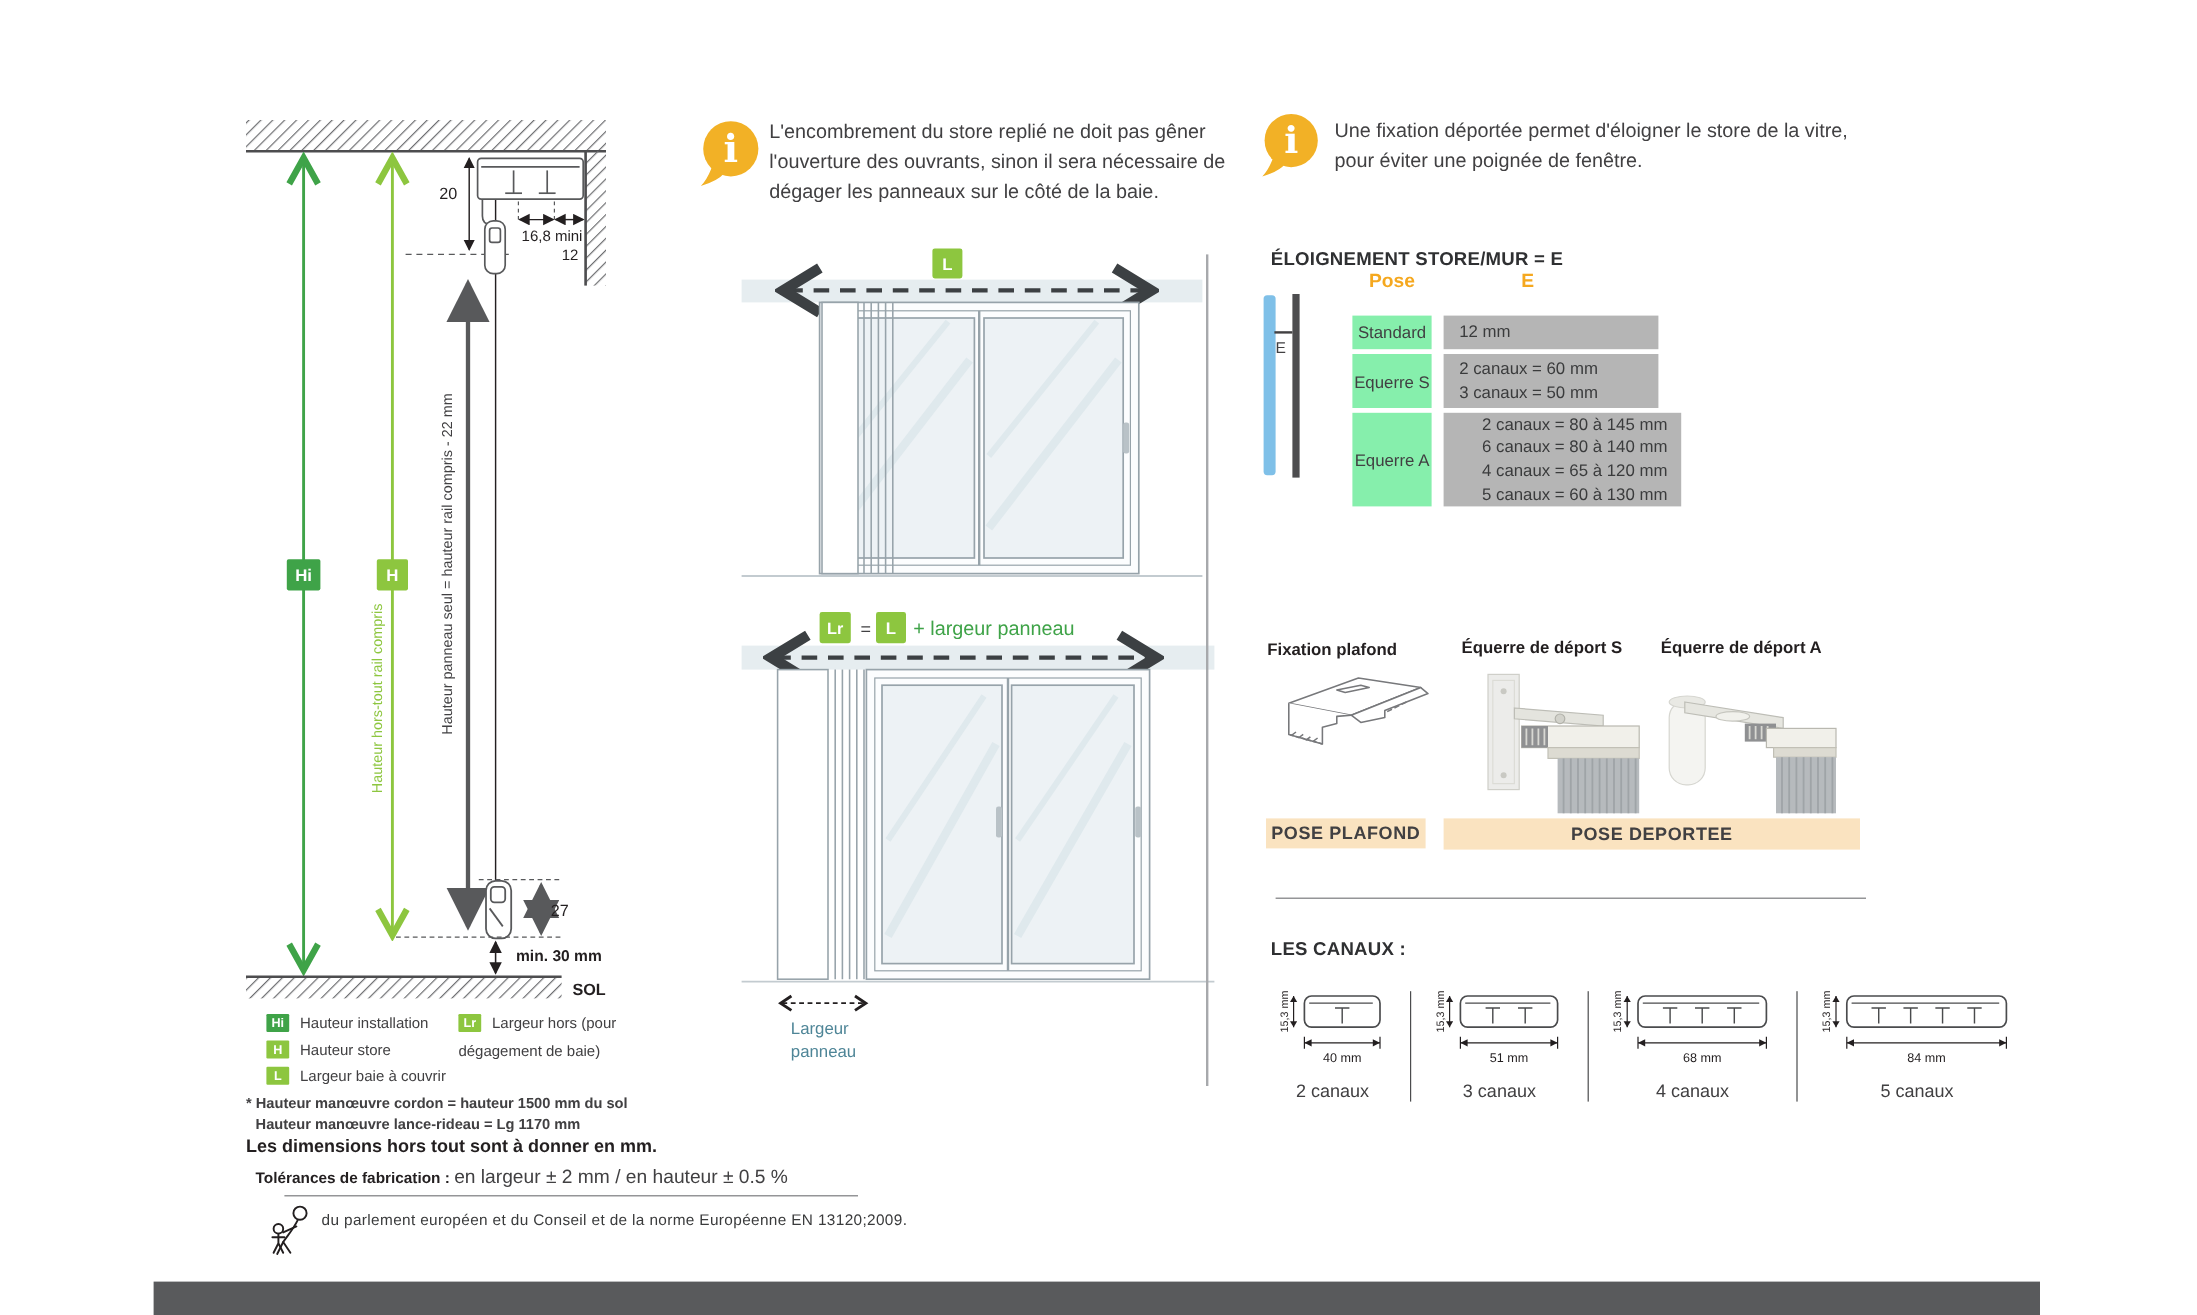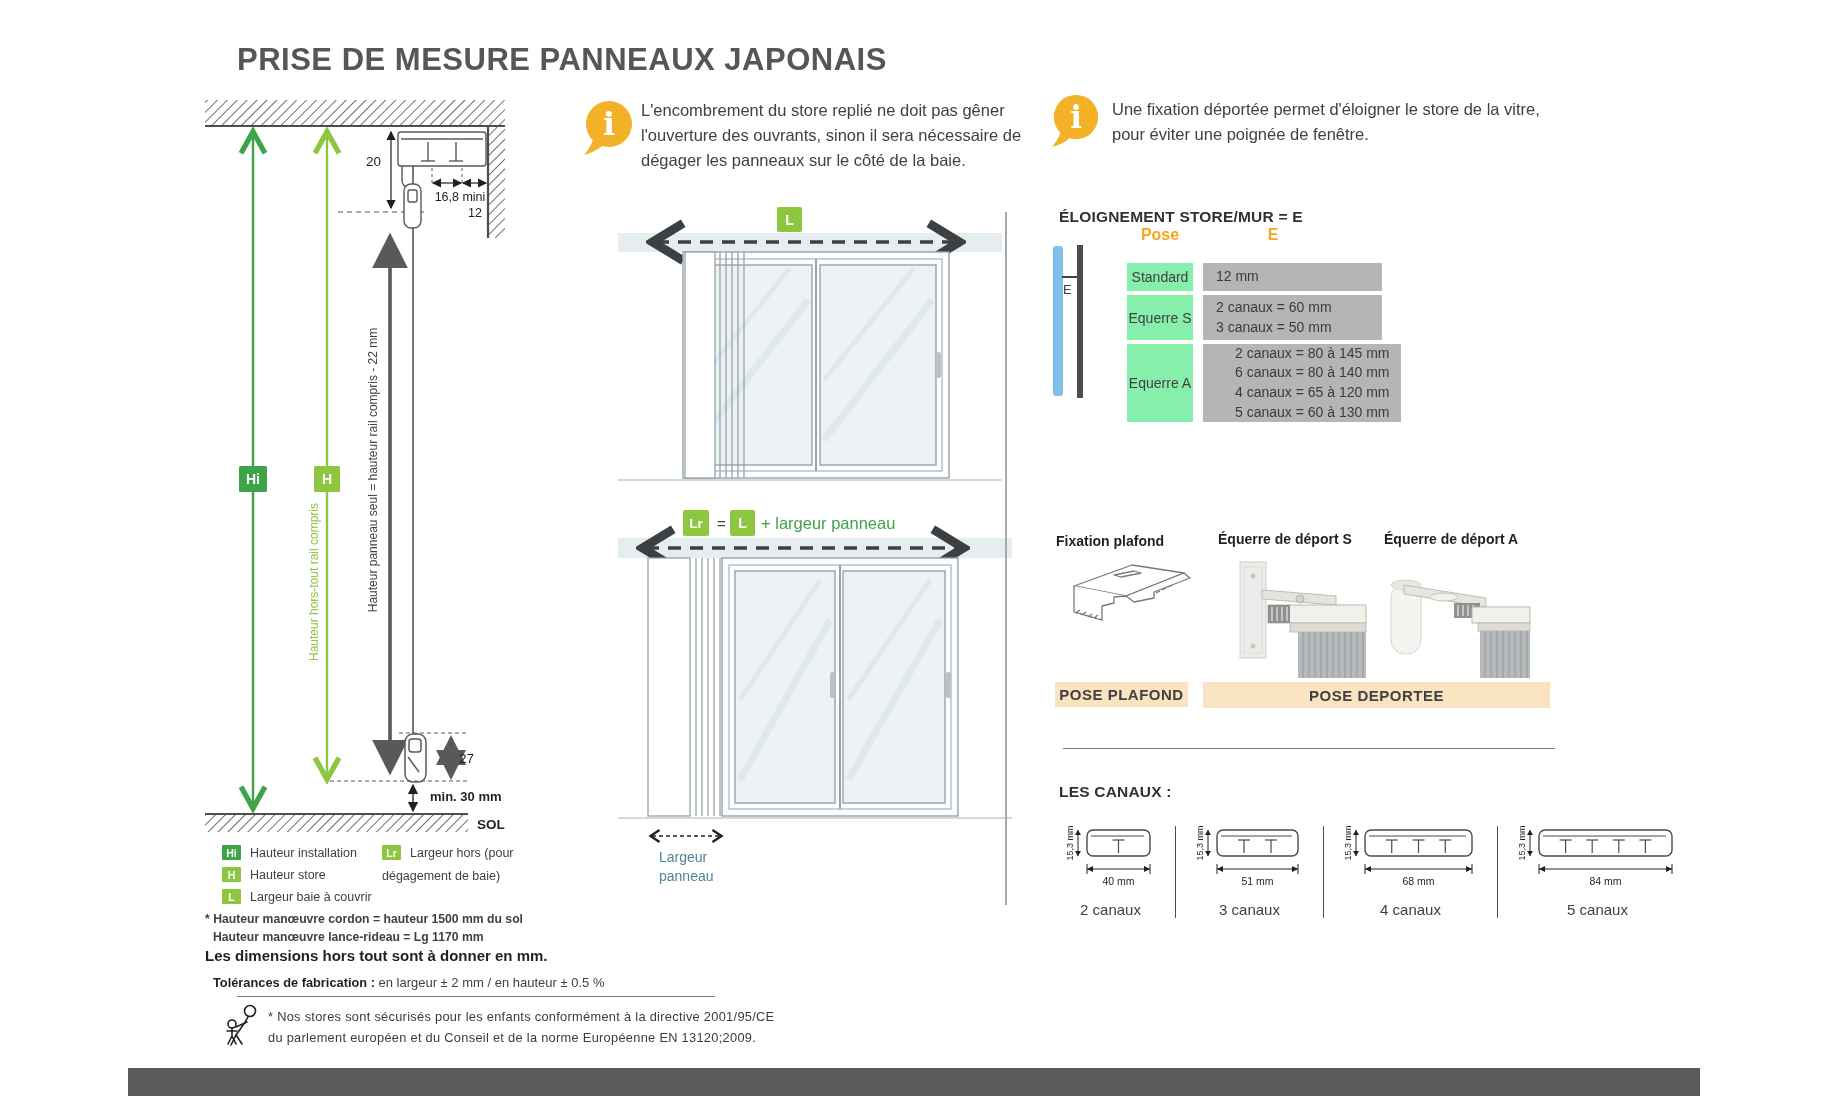--- a/index.html
+++ b/index.html
@@ -63,7 +63,6 @@
     </defs>
   </svg>
 
-  <div class="abs" id="page-title" style="left:237px;top:42px;">PRISE DE MESURE PANNEAUX JAPONAIS</div>
 
   <svg class="abs" style="left:200px;top:95px;" width="340" height="745" viewBox="200 95 340 745">
 

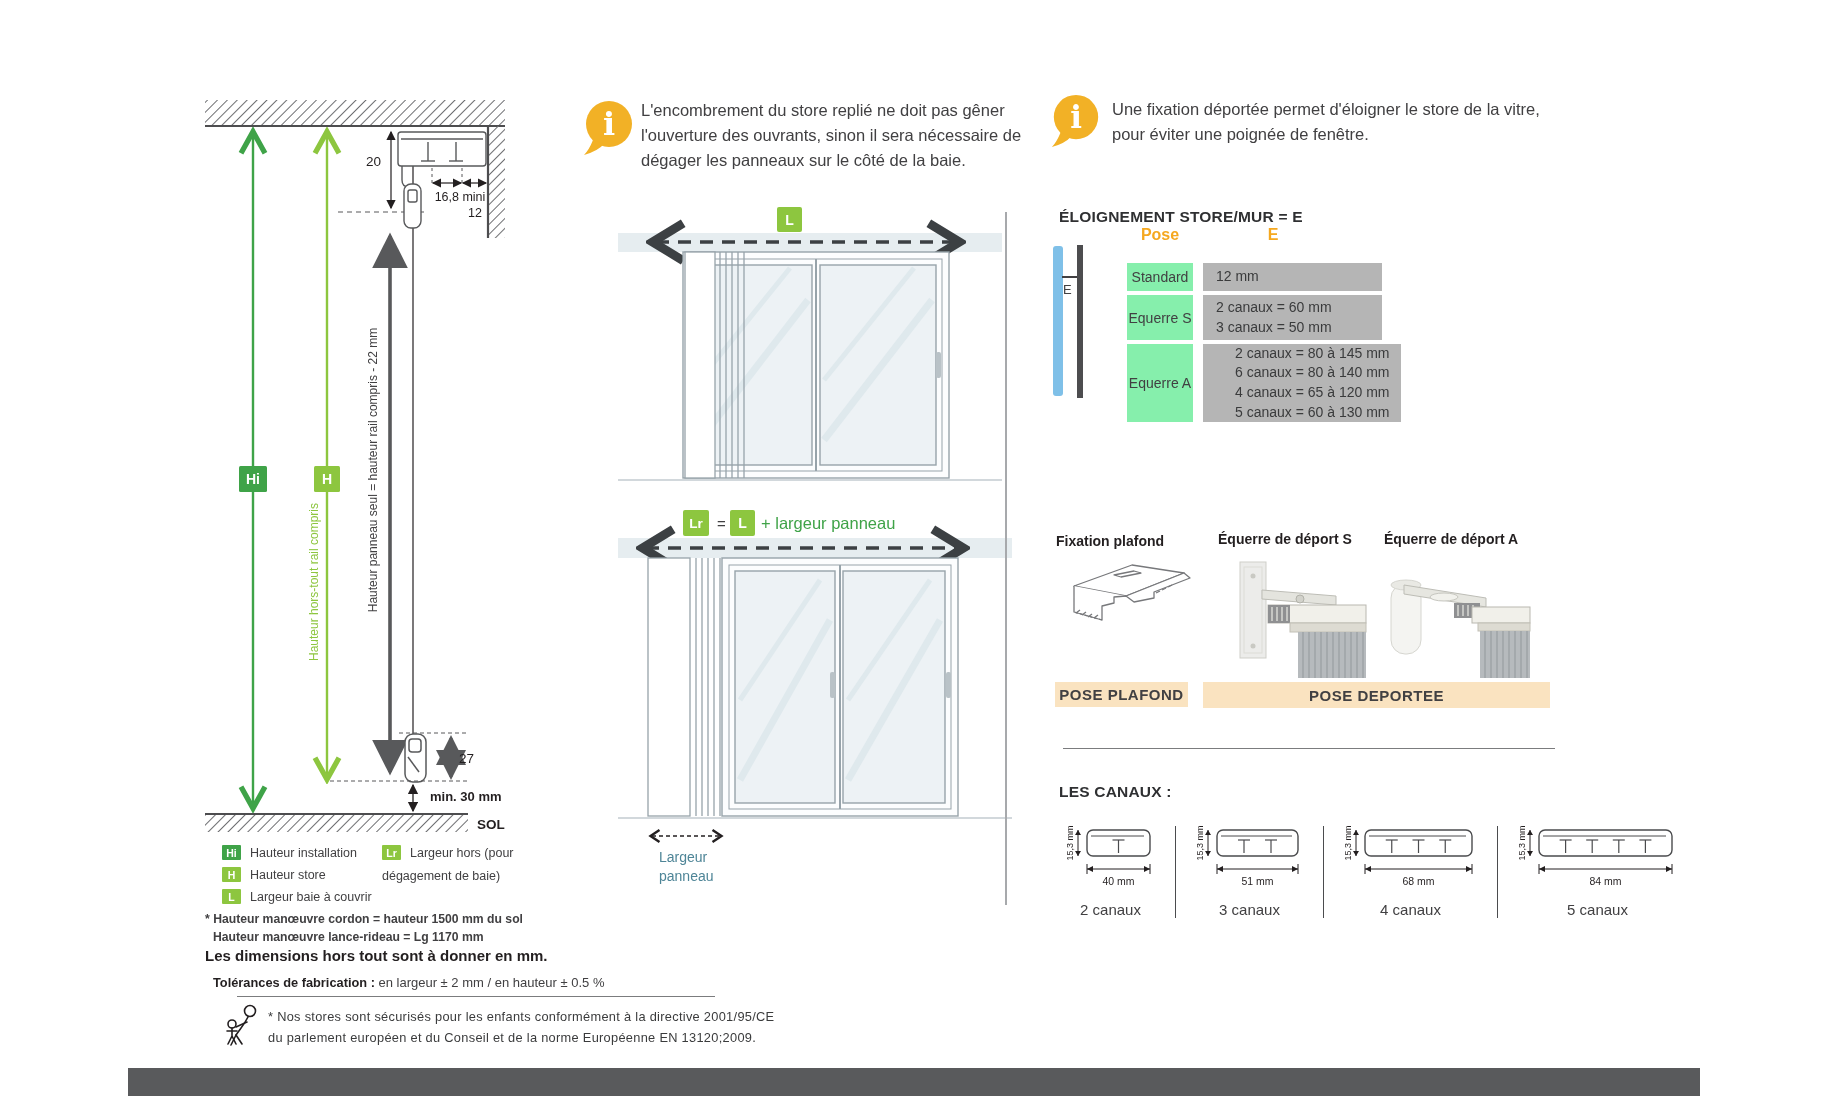--- a/index.html
+++ b/index.html
@@ -16,7 +16,7 @@
   .note-line{font-size:12.2px;color:#414042;font-weight:bold;}
   .note-bold{font-size:15px;font-weight:bold;color:#231f20;}
   .tol-label{font-weight:bold;font-size:12.8px;color:#231f20;}
-  .tol-value{font-size:13px;color:#414042;}
+  .tol-value{font-size:16px;color:#414042;}
   .safety{font-size:12.8px;line-height:1.65;color:#3a3b3c;letter-spacing:.3px;}
   .hrule{height:1px;background:#7b7c7e;}
   .vrule{width:1.5px;background:#a7a9ac;}

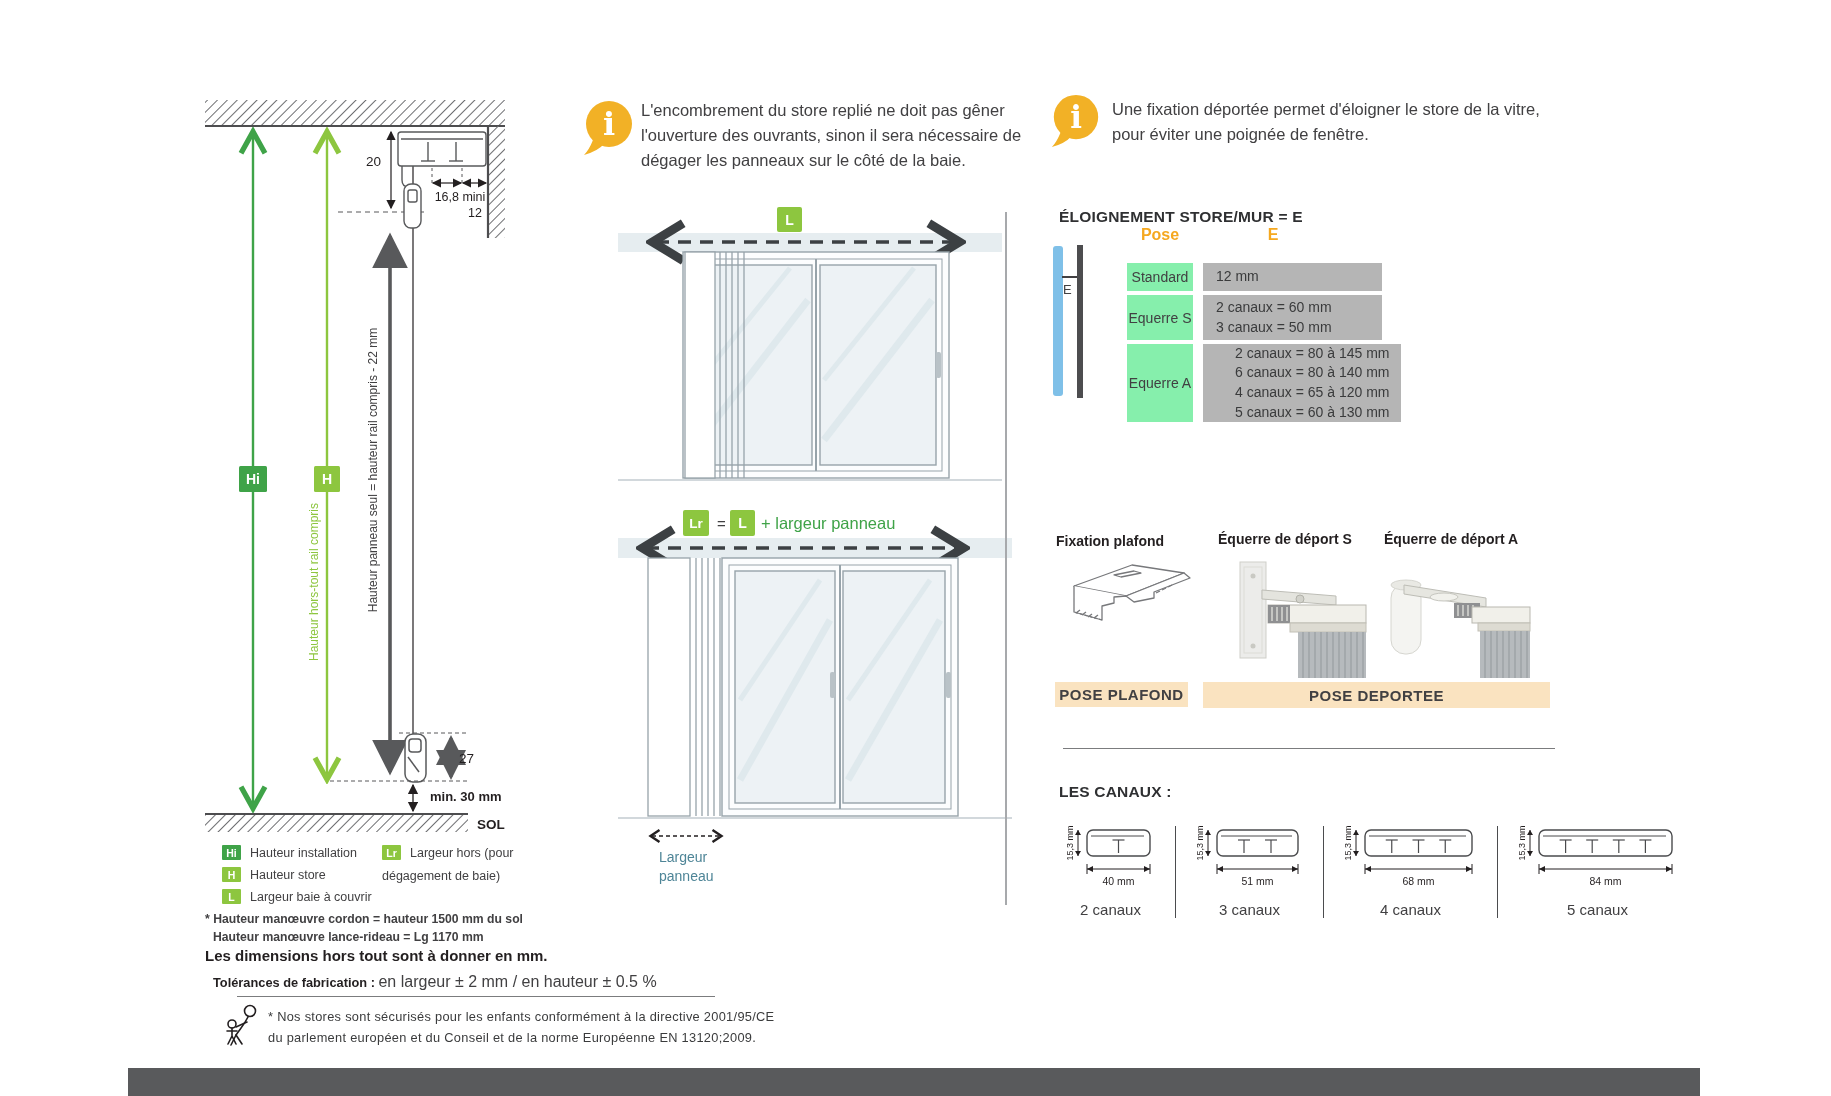--- a/index.html
+++ b/index.html
@@ -165,7 +165,6 @@
     </g>
   </svg>
   <div class="abs safety" style="left:268px;top:1006px;width:540px;">
-    <div>* Nos stores sont sécurisés pour les enfants conformément à la directive 2001/95/CE</div>
     <div>du parlement européen et du Conseil et de la norme Européenne EN 13120;2009.</div>
   </div>
 

